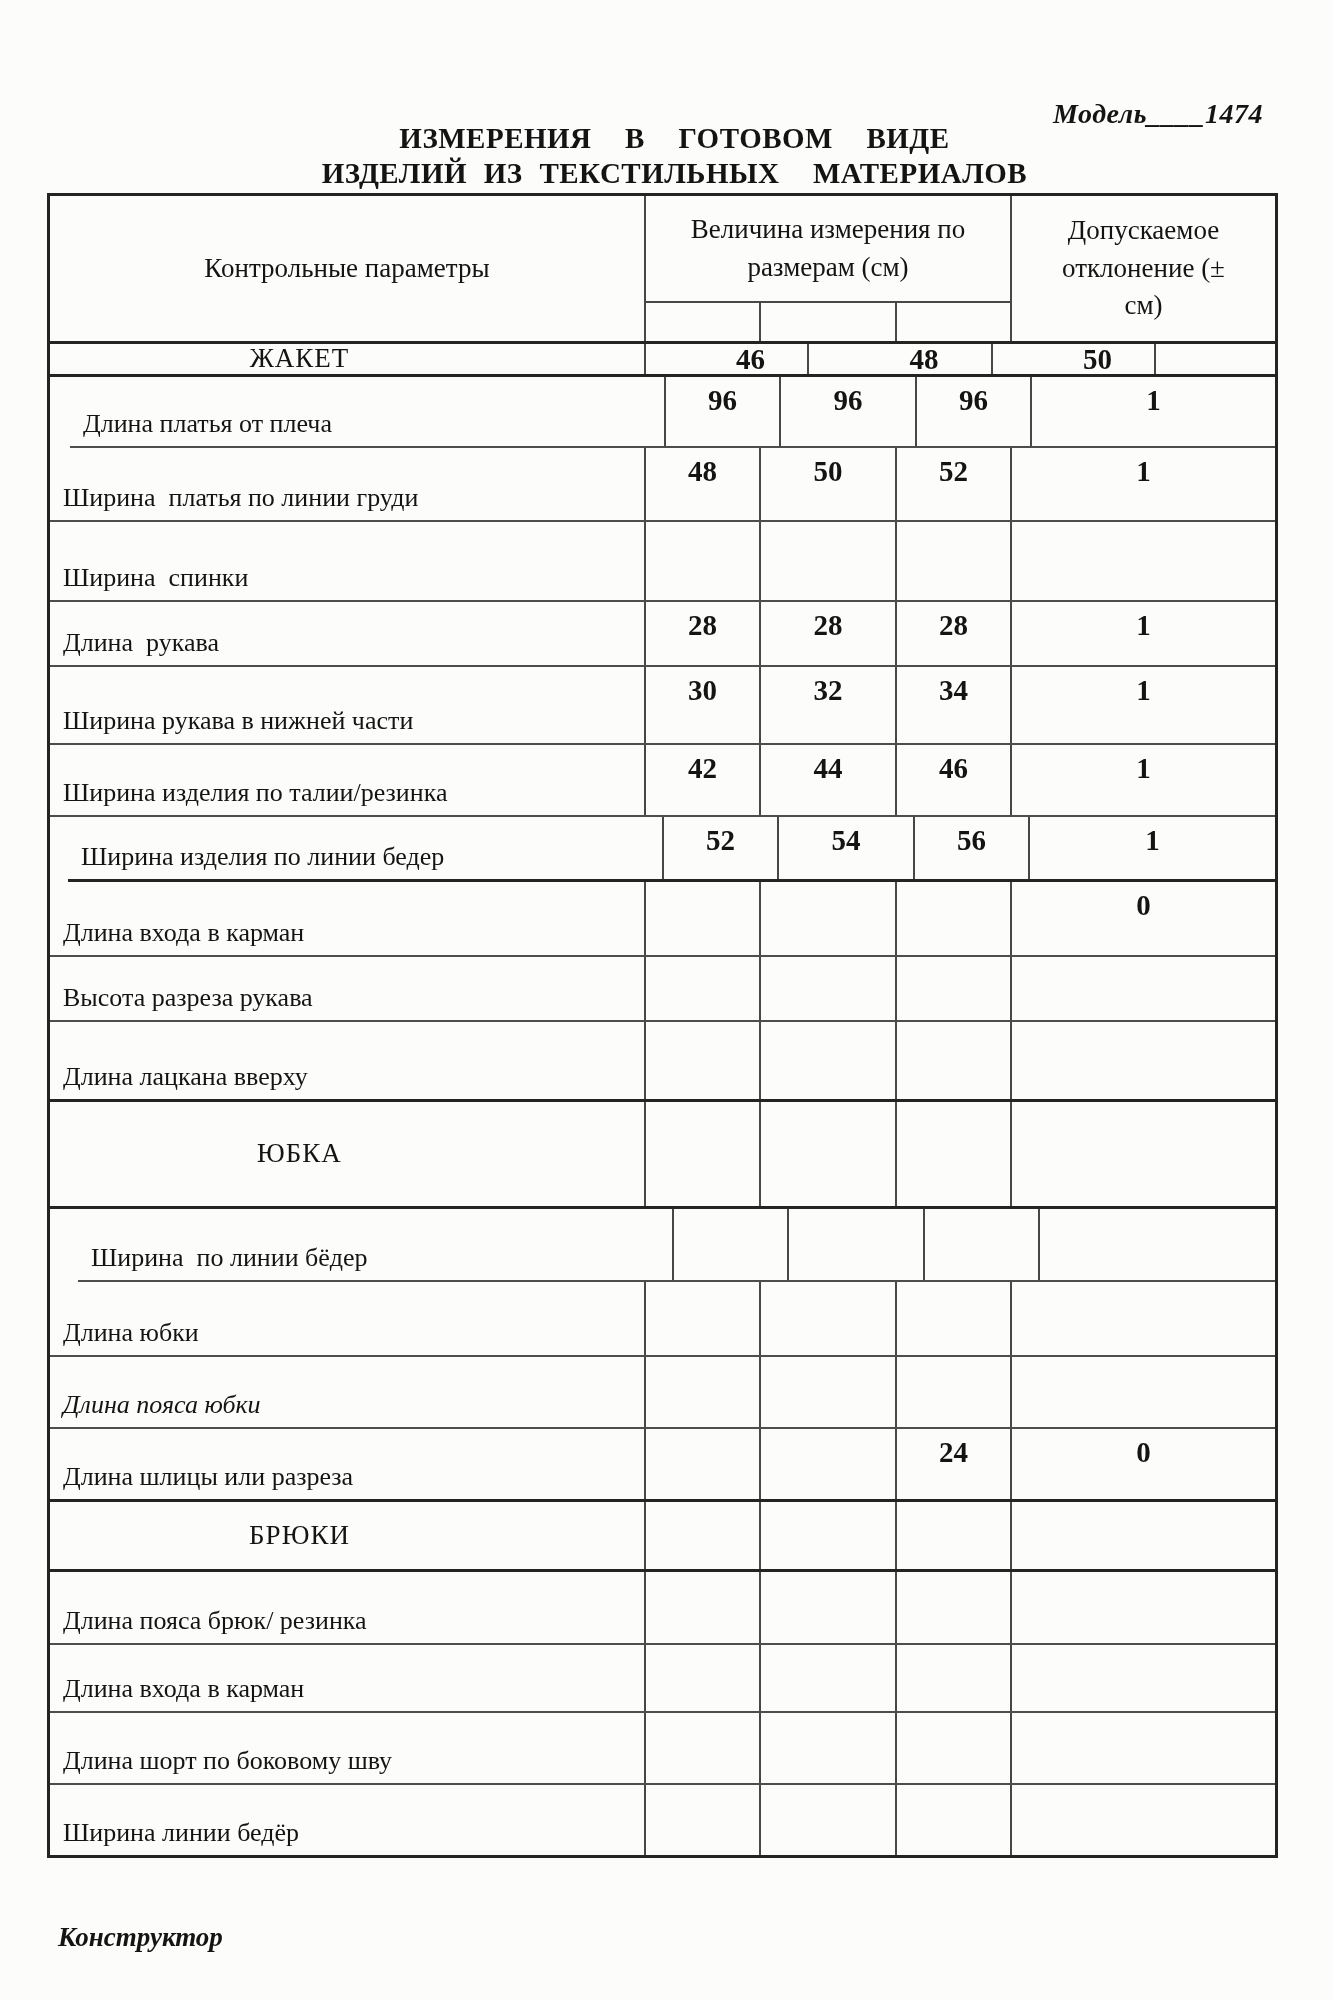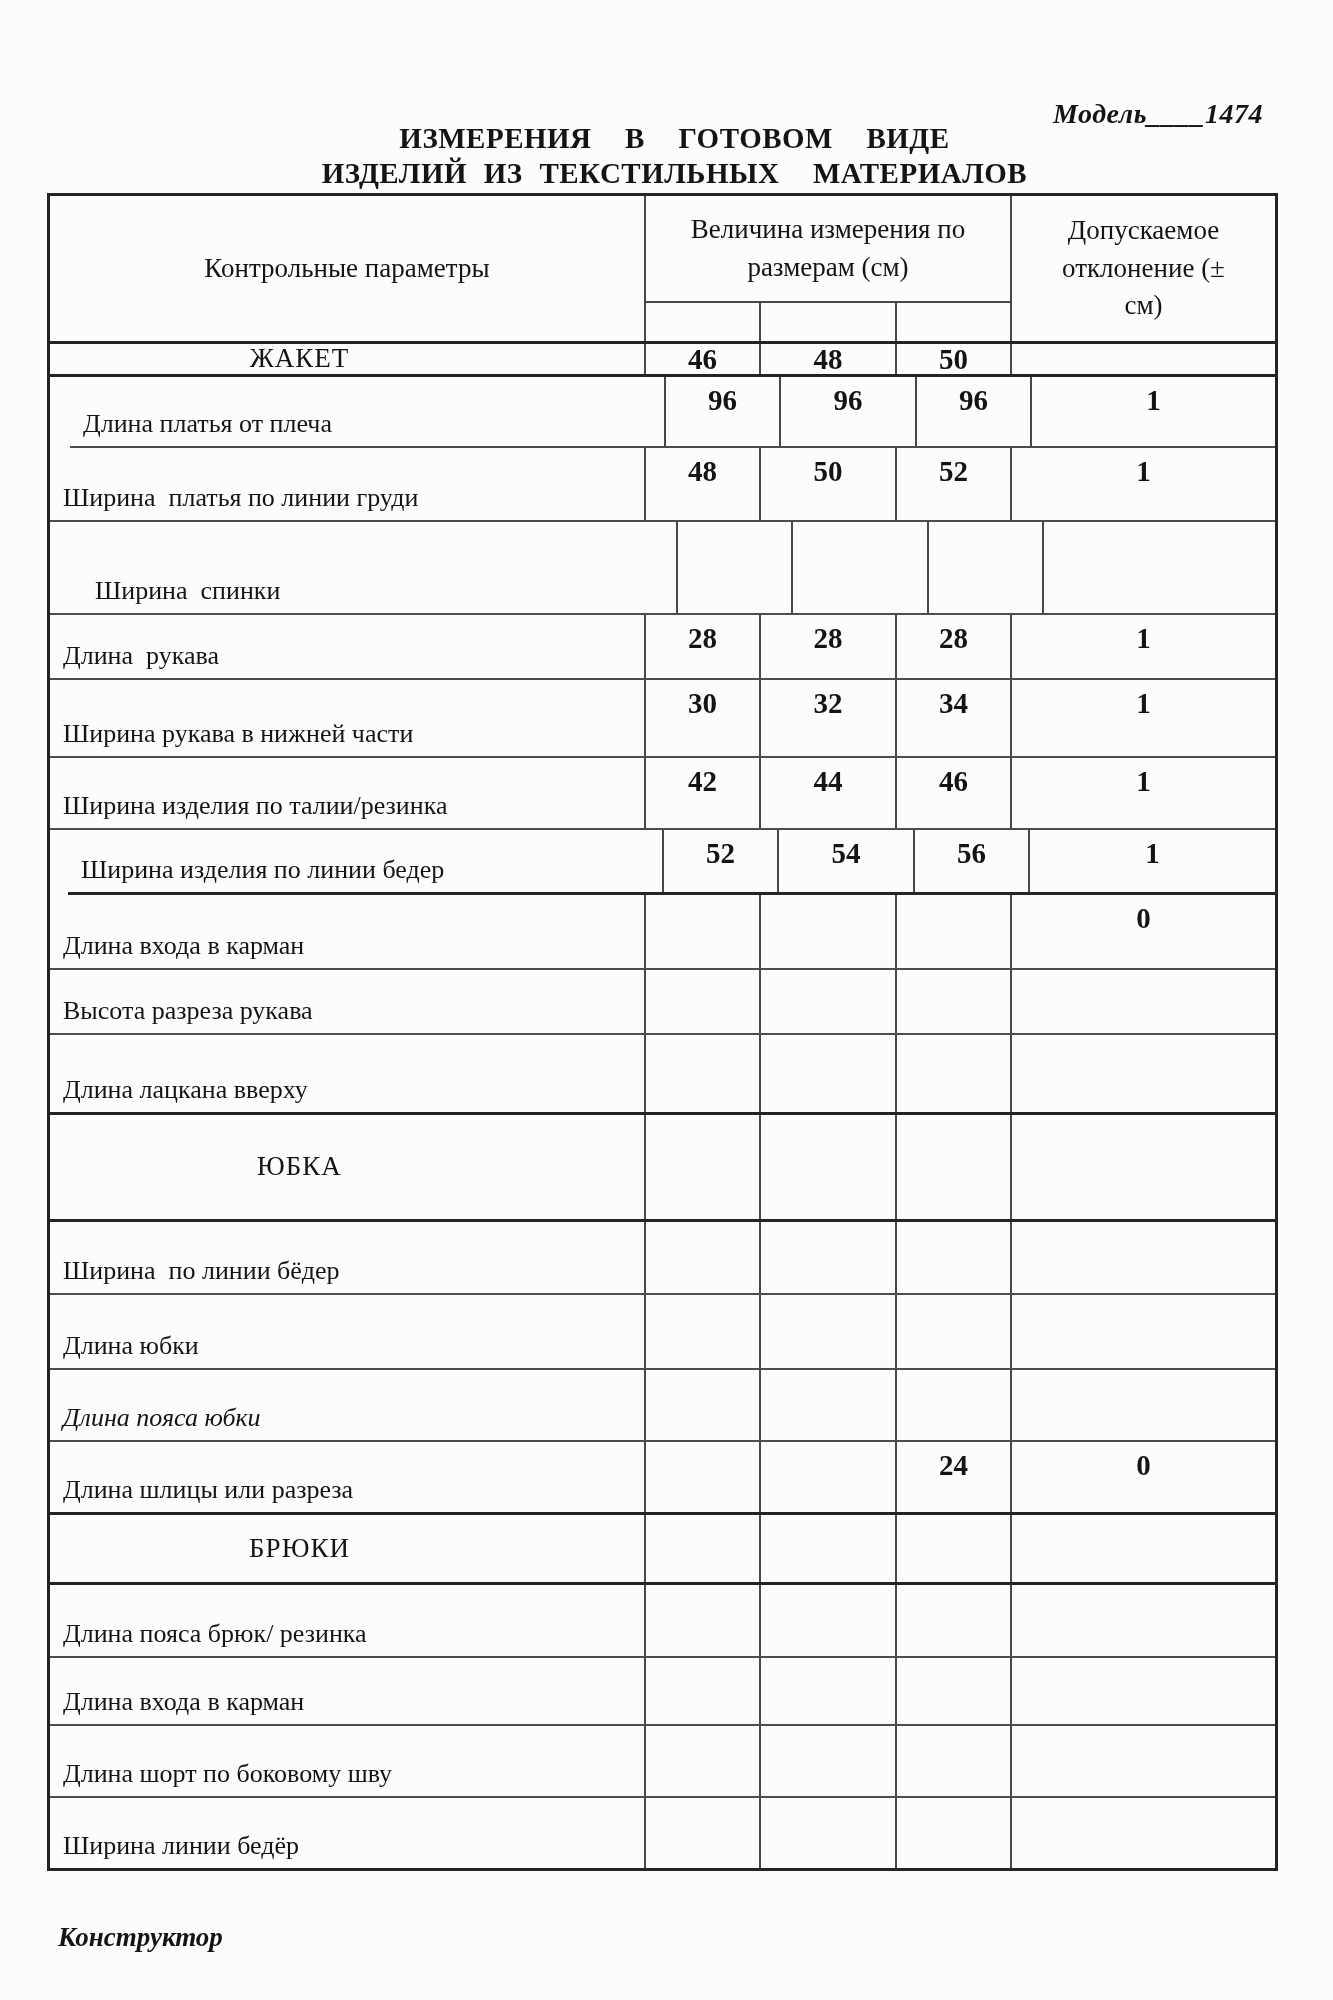--- a/index.html
+++ b/index.html
@@ -85,7 +85,7 @@
   }
   .row.section .c-val { align-items:center; padding-top:0; }
 
-  .r1  { height:33px; border-bottom:3px solid #242424; }
+  .r1  { height:33px; border-bottom:3px solid #242424;gap:48px; }
   .r2  { height:71px;margin-left:20px; }
   .r3  { height:74px; }
   .r4  { height:93px;padding-left:32px; }

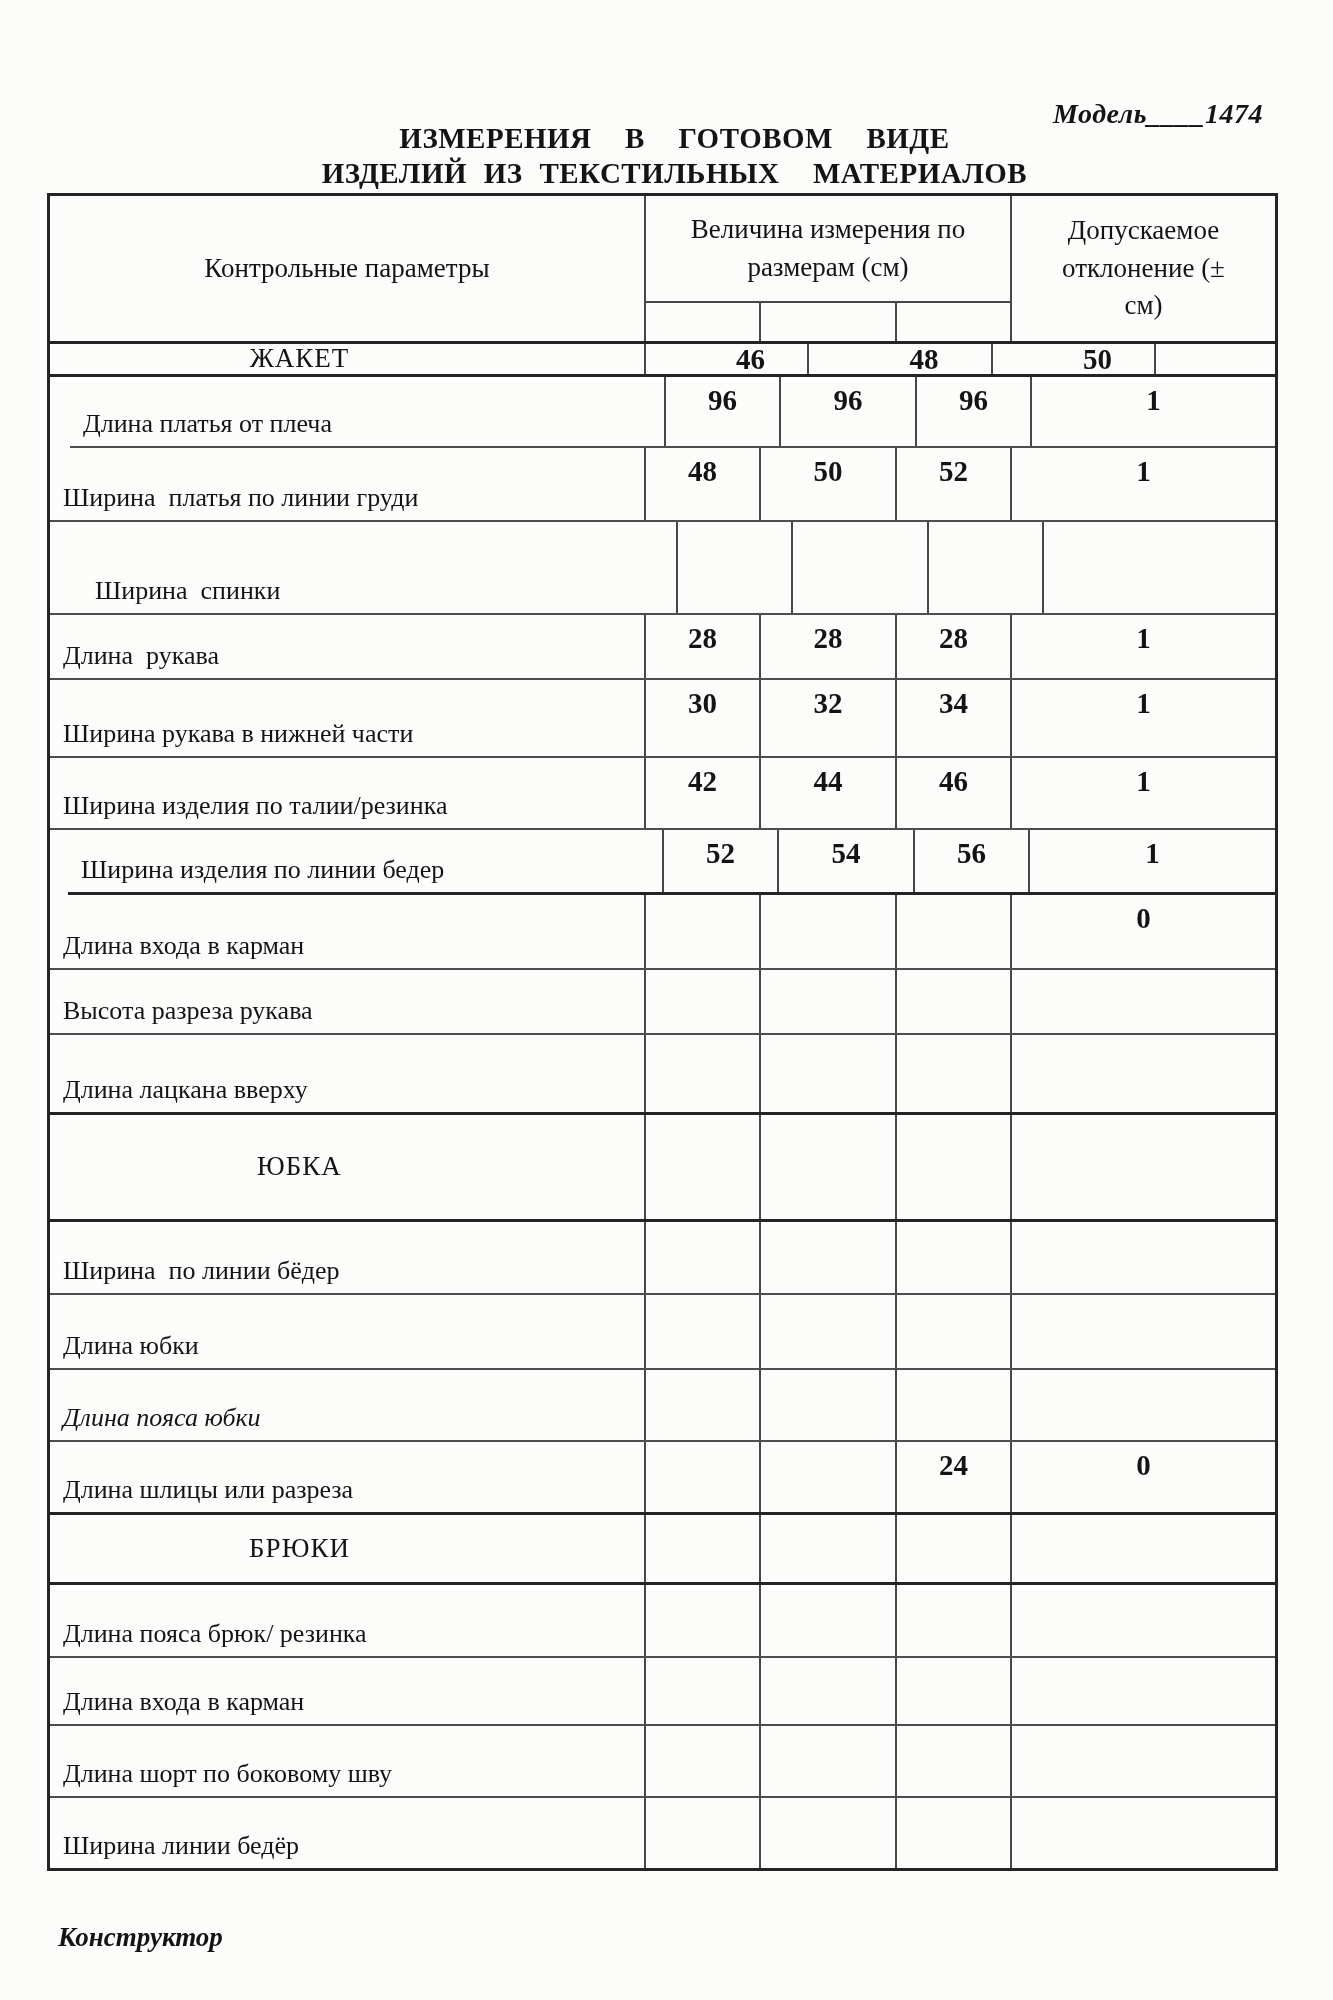--- a/index.html
+++ b/index.html
@@ -88,7 +88,7 @@
   .r1  { height:33px; border-bottom:3px solid #242424;gap:48px; }
   .r2  { height:71px;margin-left:20px; }
   .r3  { height:74px; }
-  .r4  { height:93px;padding-left:32px; }
+  .r4  { height:80px; }
   .r5  { height:65px; }
   .r6  { height:78px; }
   .r7  { height:72px; }

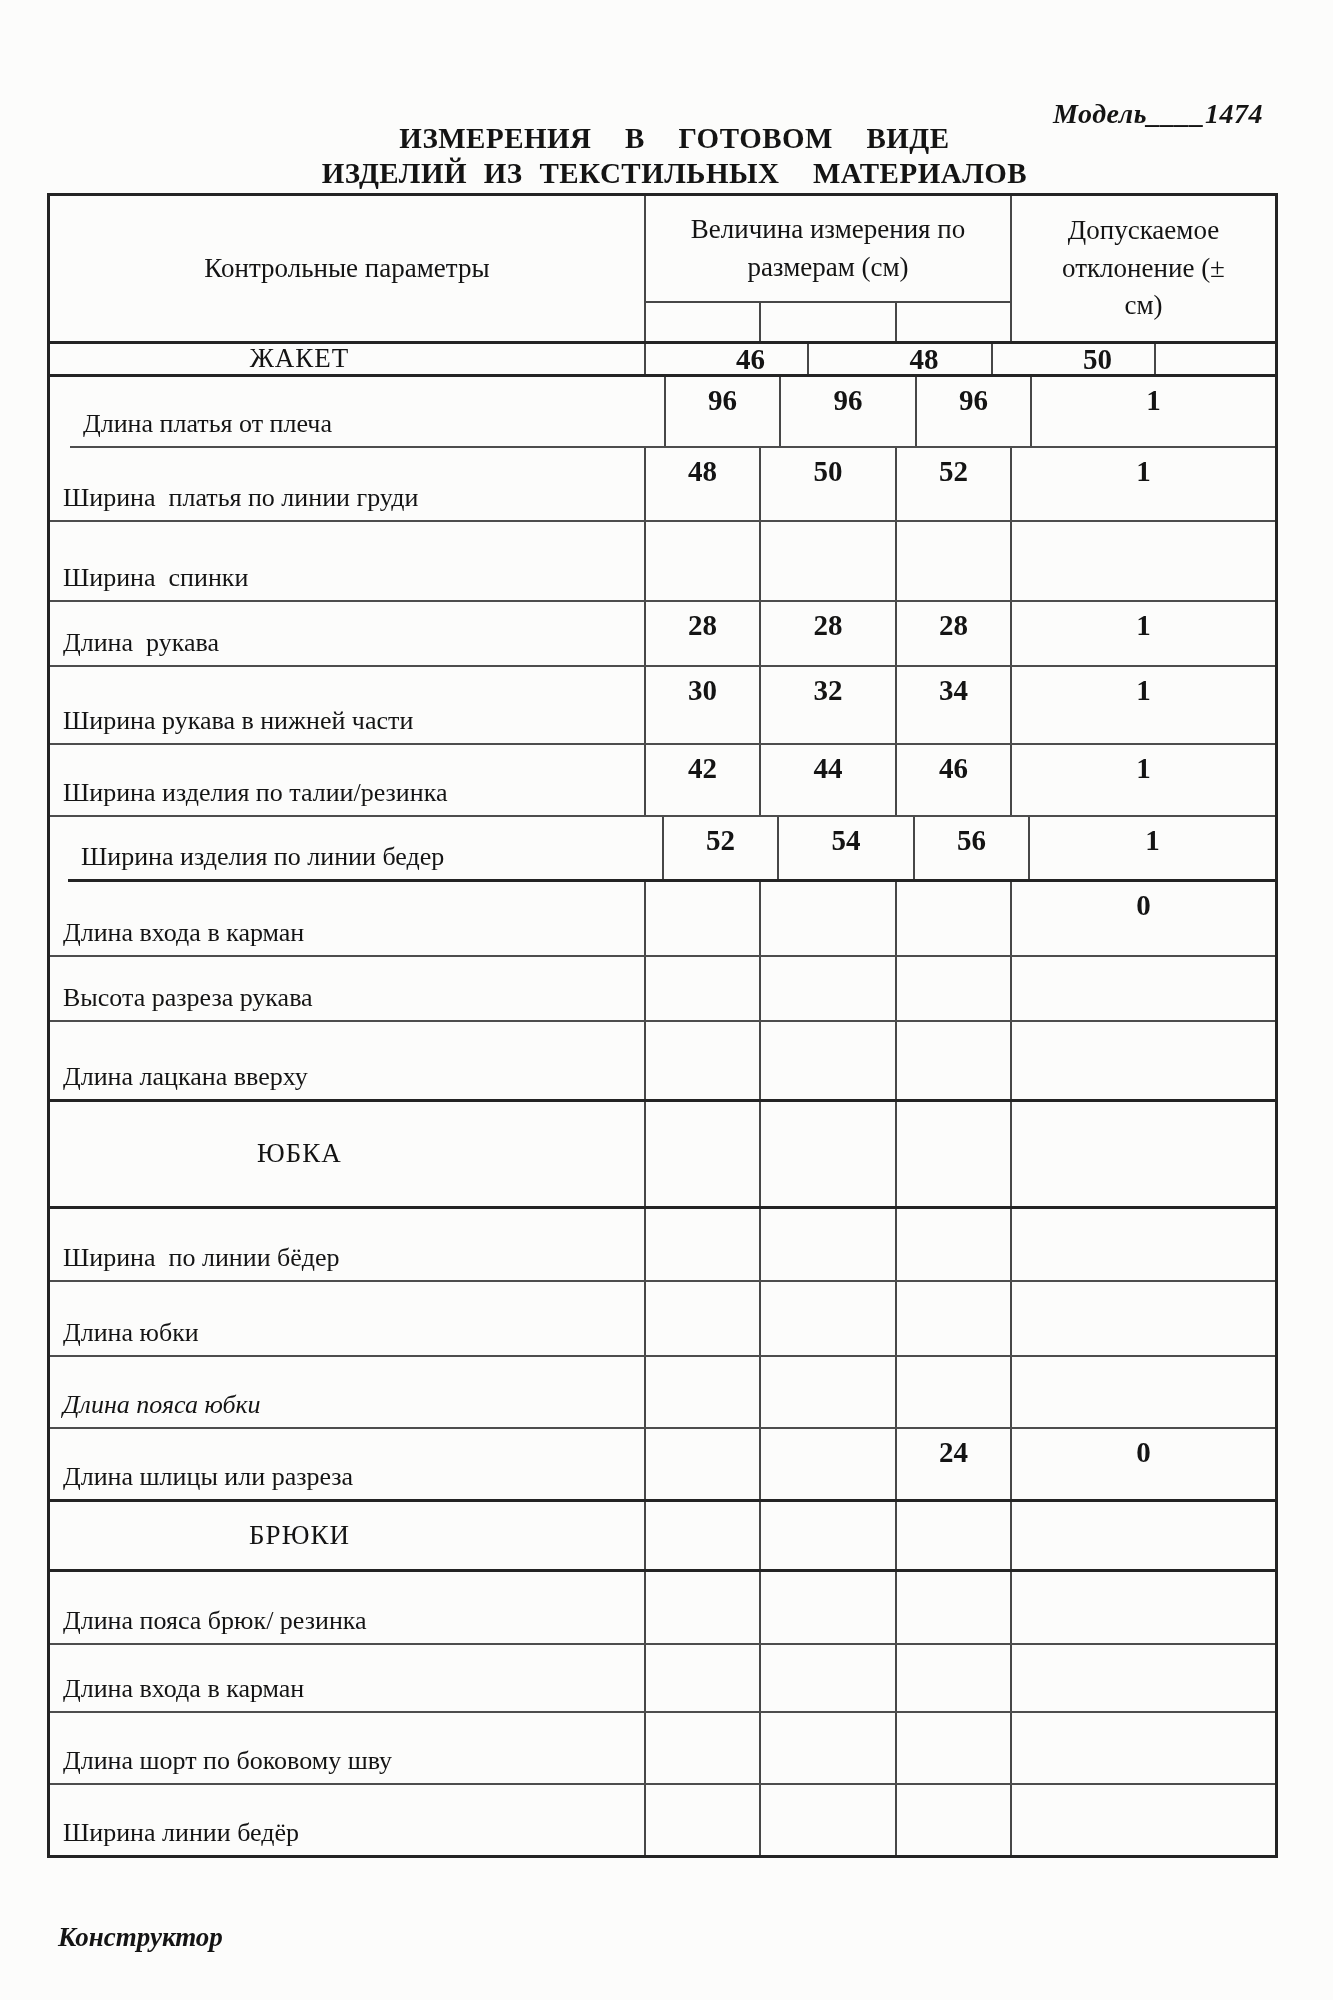--- a/index.html
+++ b/index.html
@@ -97,7 +97,7 @@
   .r10 { height:65px; }
   .r11 { height:80px; border-bottom:3px solid #242424; }
   .r12 { height:107px; border-bottom:3px solid #242424; }
-  .r13 { height:73px; }
+  .r13 { height:73px;margin-left:28px; }
   .r14 { height:75px; }
   .r15 { height:72px;font-style:italic; }
   .r16 { height:73px; border-bottom:3px solid #242424; }

